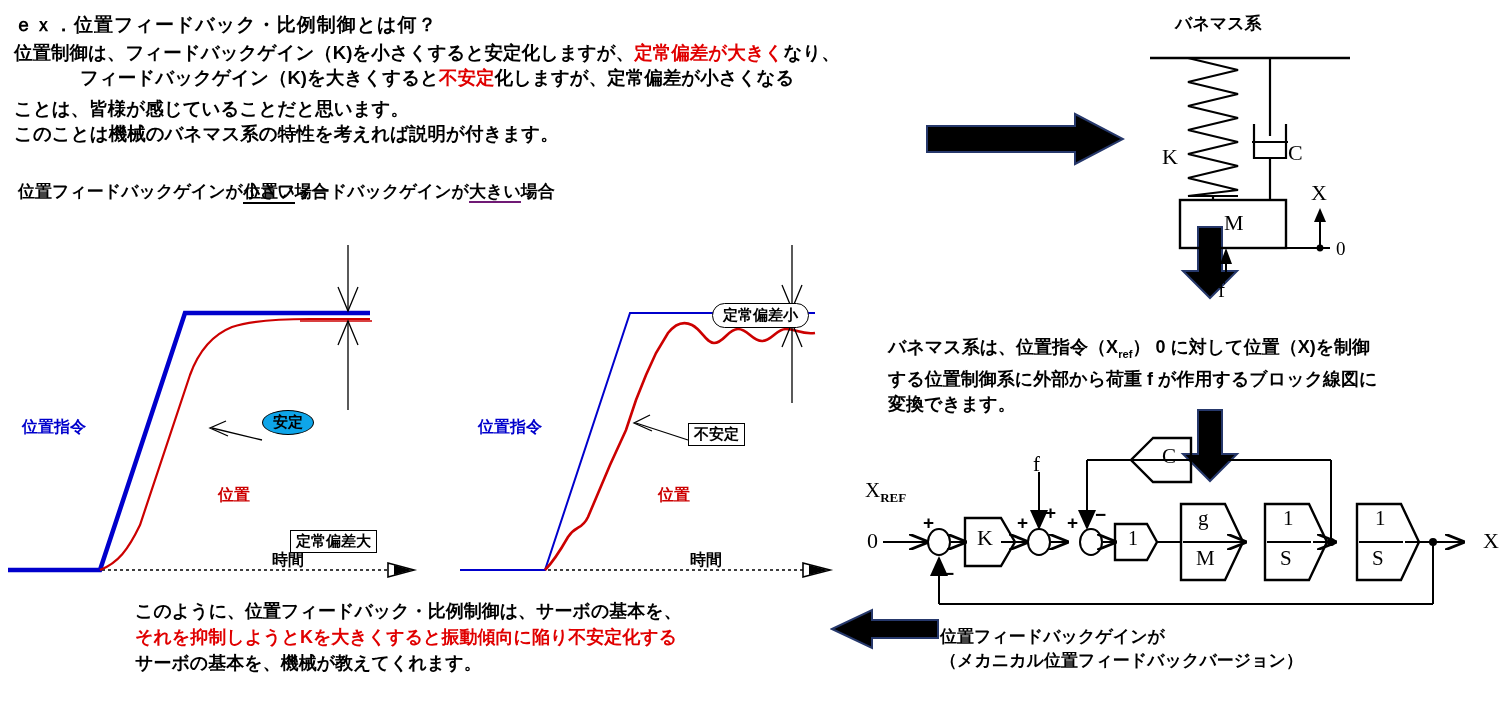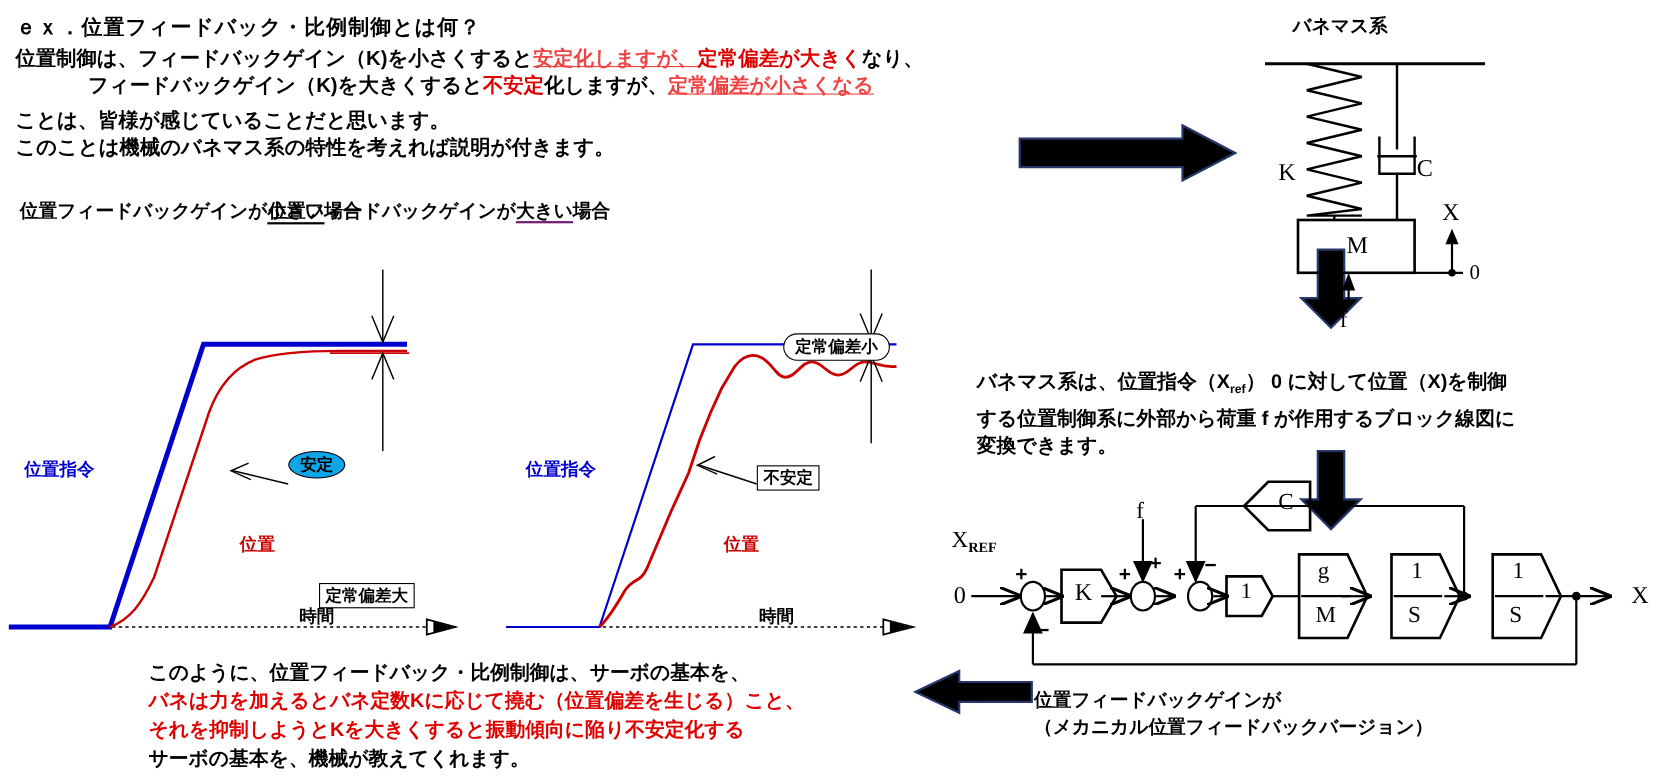--- a/index.html
+++ b/index.html
@@ -14,7 +14,7 @@
   #p1{left:14px;top:40px;}
   #p1 .l2{margin-left:66px;display:block;}
   #p2{left:14px;top:96px;}
-  .blue{color:#ef4444;text-decoration:underline;}
+  .blue{color:#000000;}
   .red{color:#e00000;}
 
   

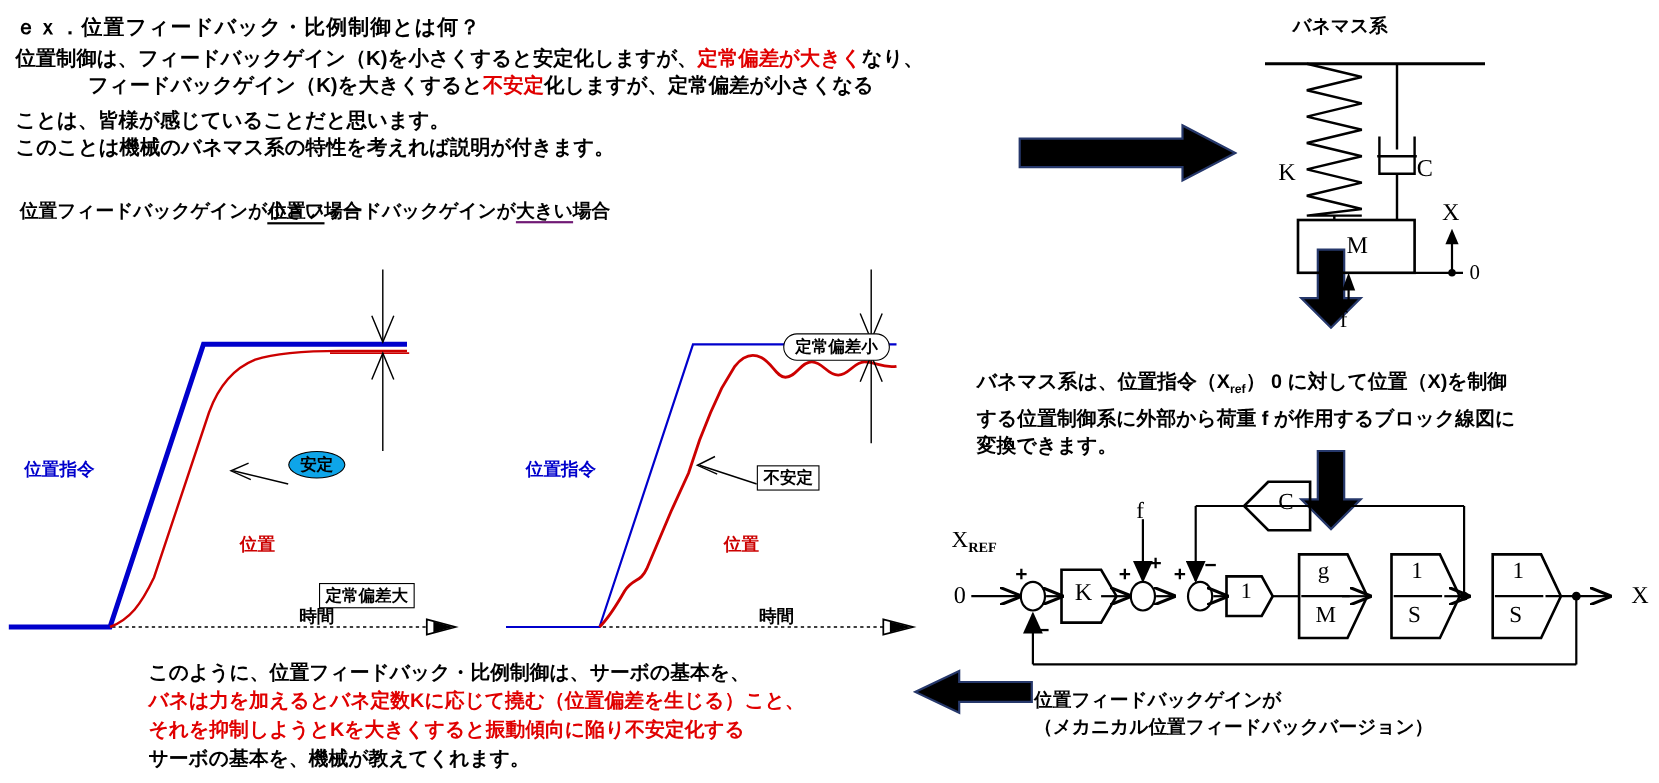--- a/index.html
+++ b/index.html
@@ -341,7 +341,6 @@
 
 <div class="abs" id="bottom">
   <div class="nowrap">このように、位置フィードバック・比例制御は、サーボの基本を、</div>
-  <div class="nowrap red">バネは力を加えるとバネ定数Kに応じて撓む（位置偏差を生じる）こと、</div>
   <div class="nowrap red">それを抑制しようとKを大きくすると振動傾向に陥り不安定化する</div>
   <div class="nowrap">サーボの基本を、機械が教えてくれます。</div>
 </div>

